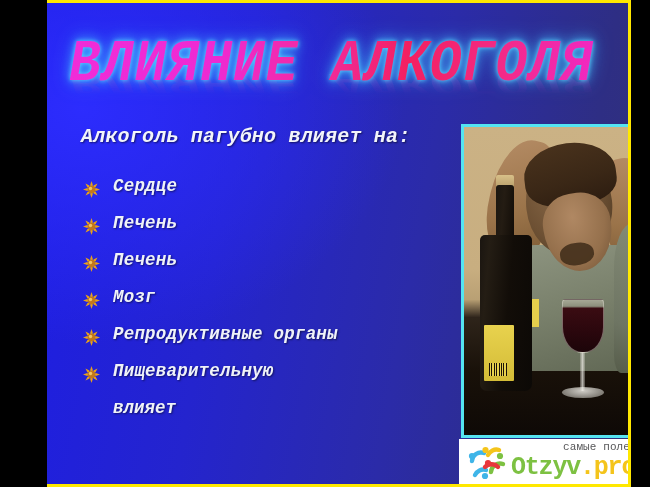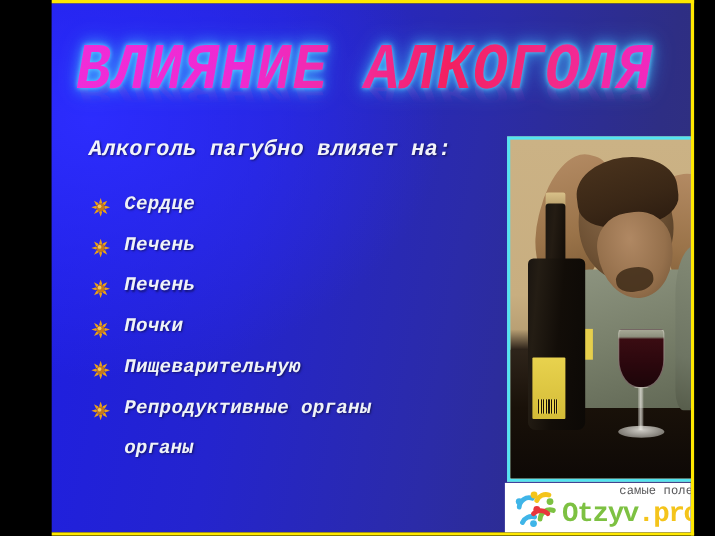--- a/index.html
+++ b/index.html
@@ -444,7 +444,7 @@
           <circle cx="10.6" cy="10.6" r="2.4" fill="#F2C560"></circle>
         </svg>
       </span>
-      <span>Почки</span>
+      <span>Мозг</span>
     </li>
     <li class="bullet-item">
       <span class="bullet-icon">

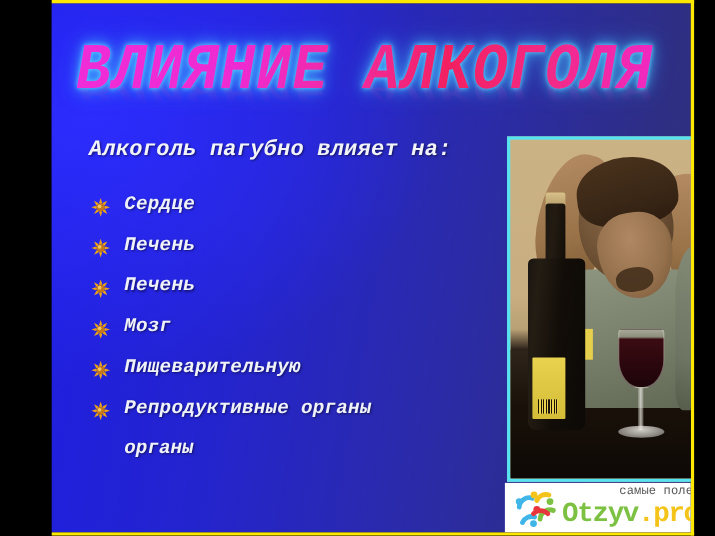--- a/index.html
+++ b/index.html
@@ -463,7 +463,7 @@
           <circle cx="10.6" cy="10.6" r="2.4" fill="#F2C560"></circle>
         </svg>
       </span>
-      <span>Пищеварительную</span>
+      <span>Репродуктивные органы</span>
     </li>
     <li class="bullet-item">
       <span class="bullet-icon">
@@ -482,7 +482,7 @@
           <circle cx="10.6" cy="10.6" r="2.4" fill="#F2C560"></circle>
         </svg>
       </span>
-      <span>Репродуктивные органы</span>
+      <span>Пищеварительную</span>
     </li>
     <li class="bullet-cont">органы</li>
   </ul>

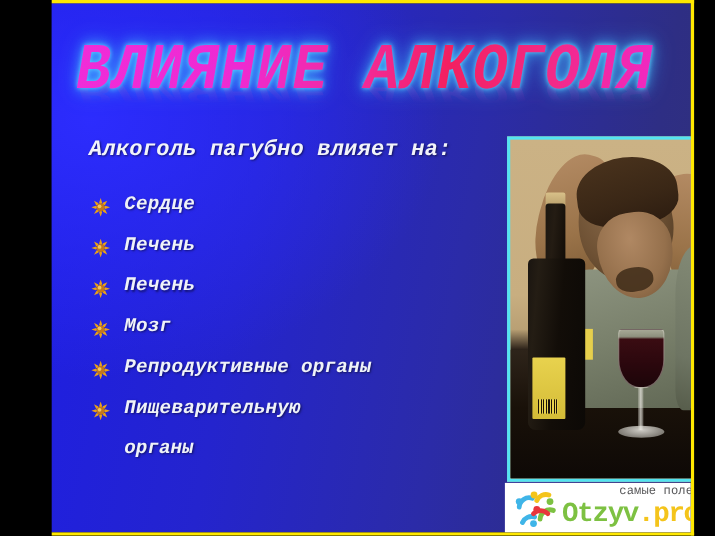--- a/index.html
+++ b/index.html
@@ -484,7 +484,7 @@
       </span>
       <span>Пищеварительную</span>
     </li>
-    <li class="bullet-cont">органы</li>
+    <li class="bullet-cont">влияет</li>
   </ul>
 
   <div class="photo-frame">

